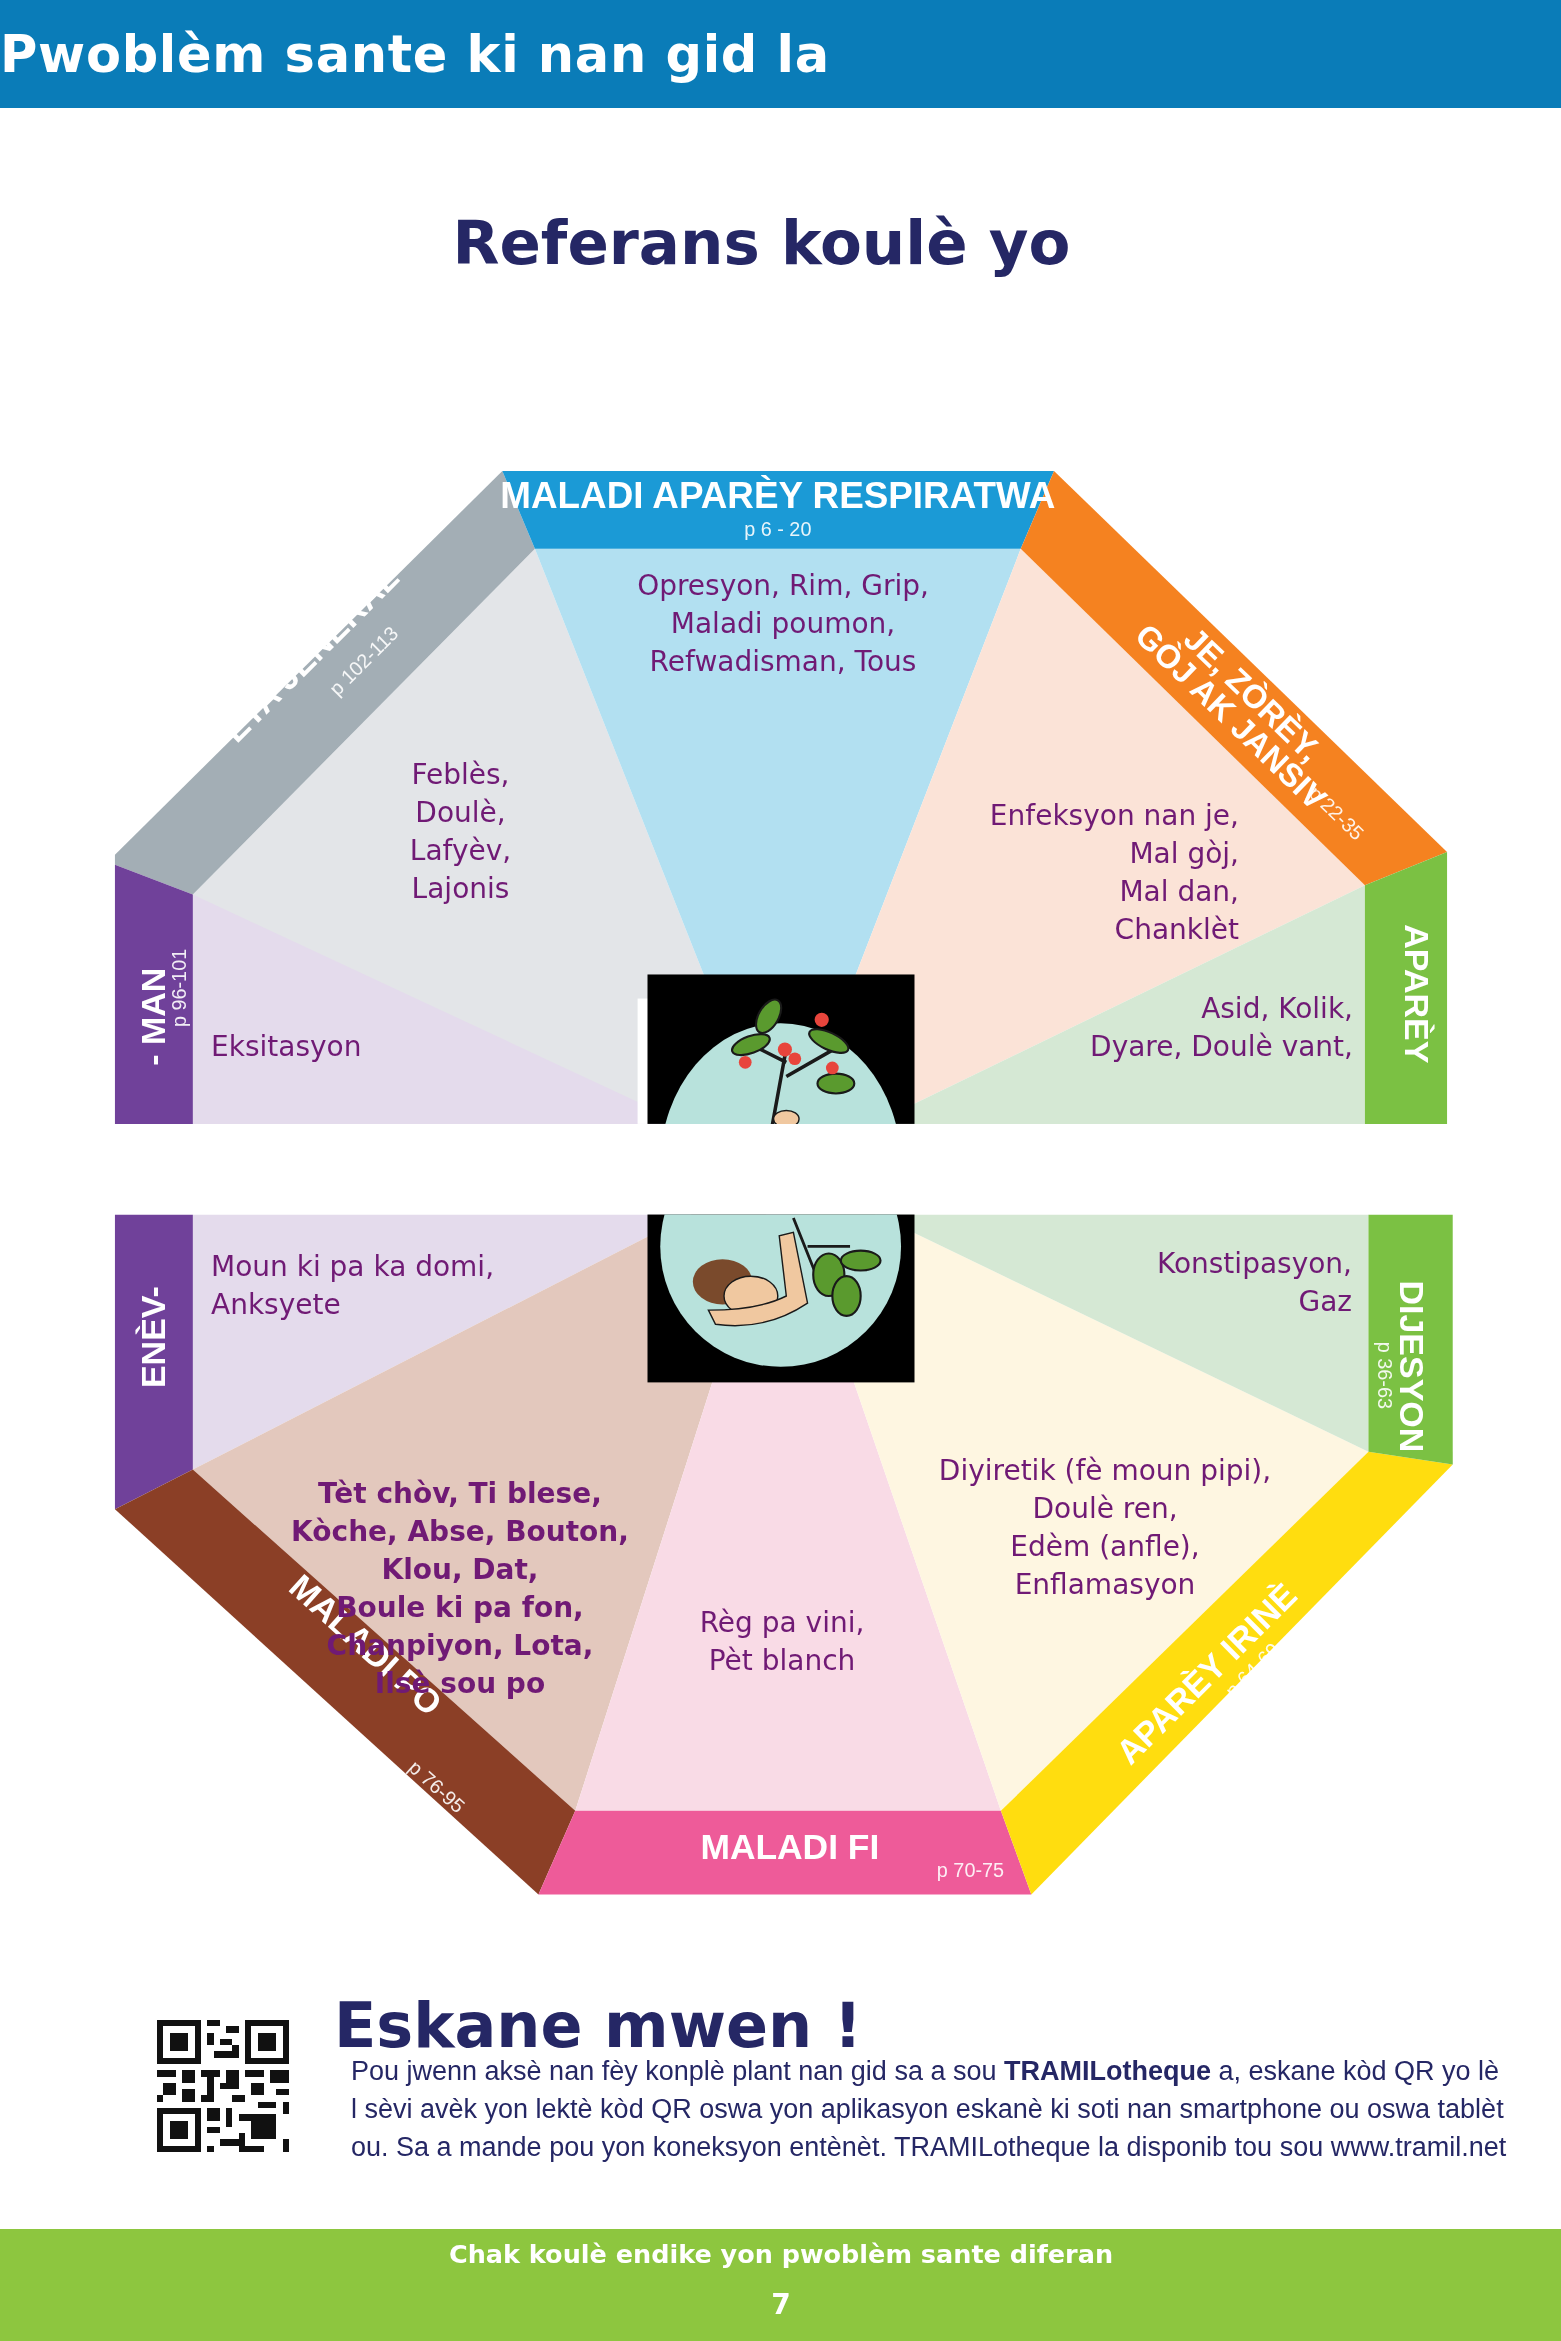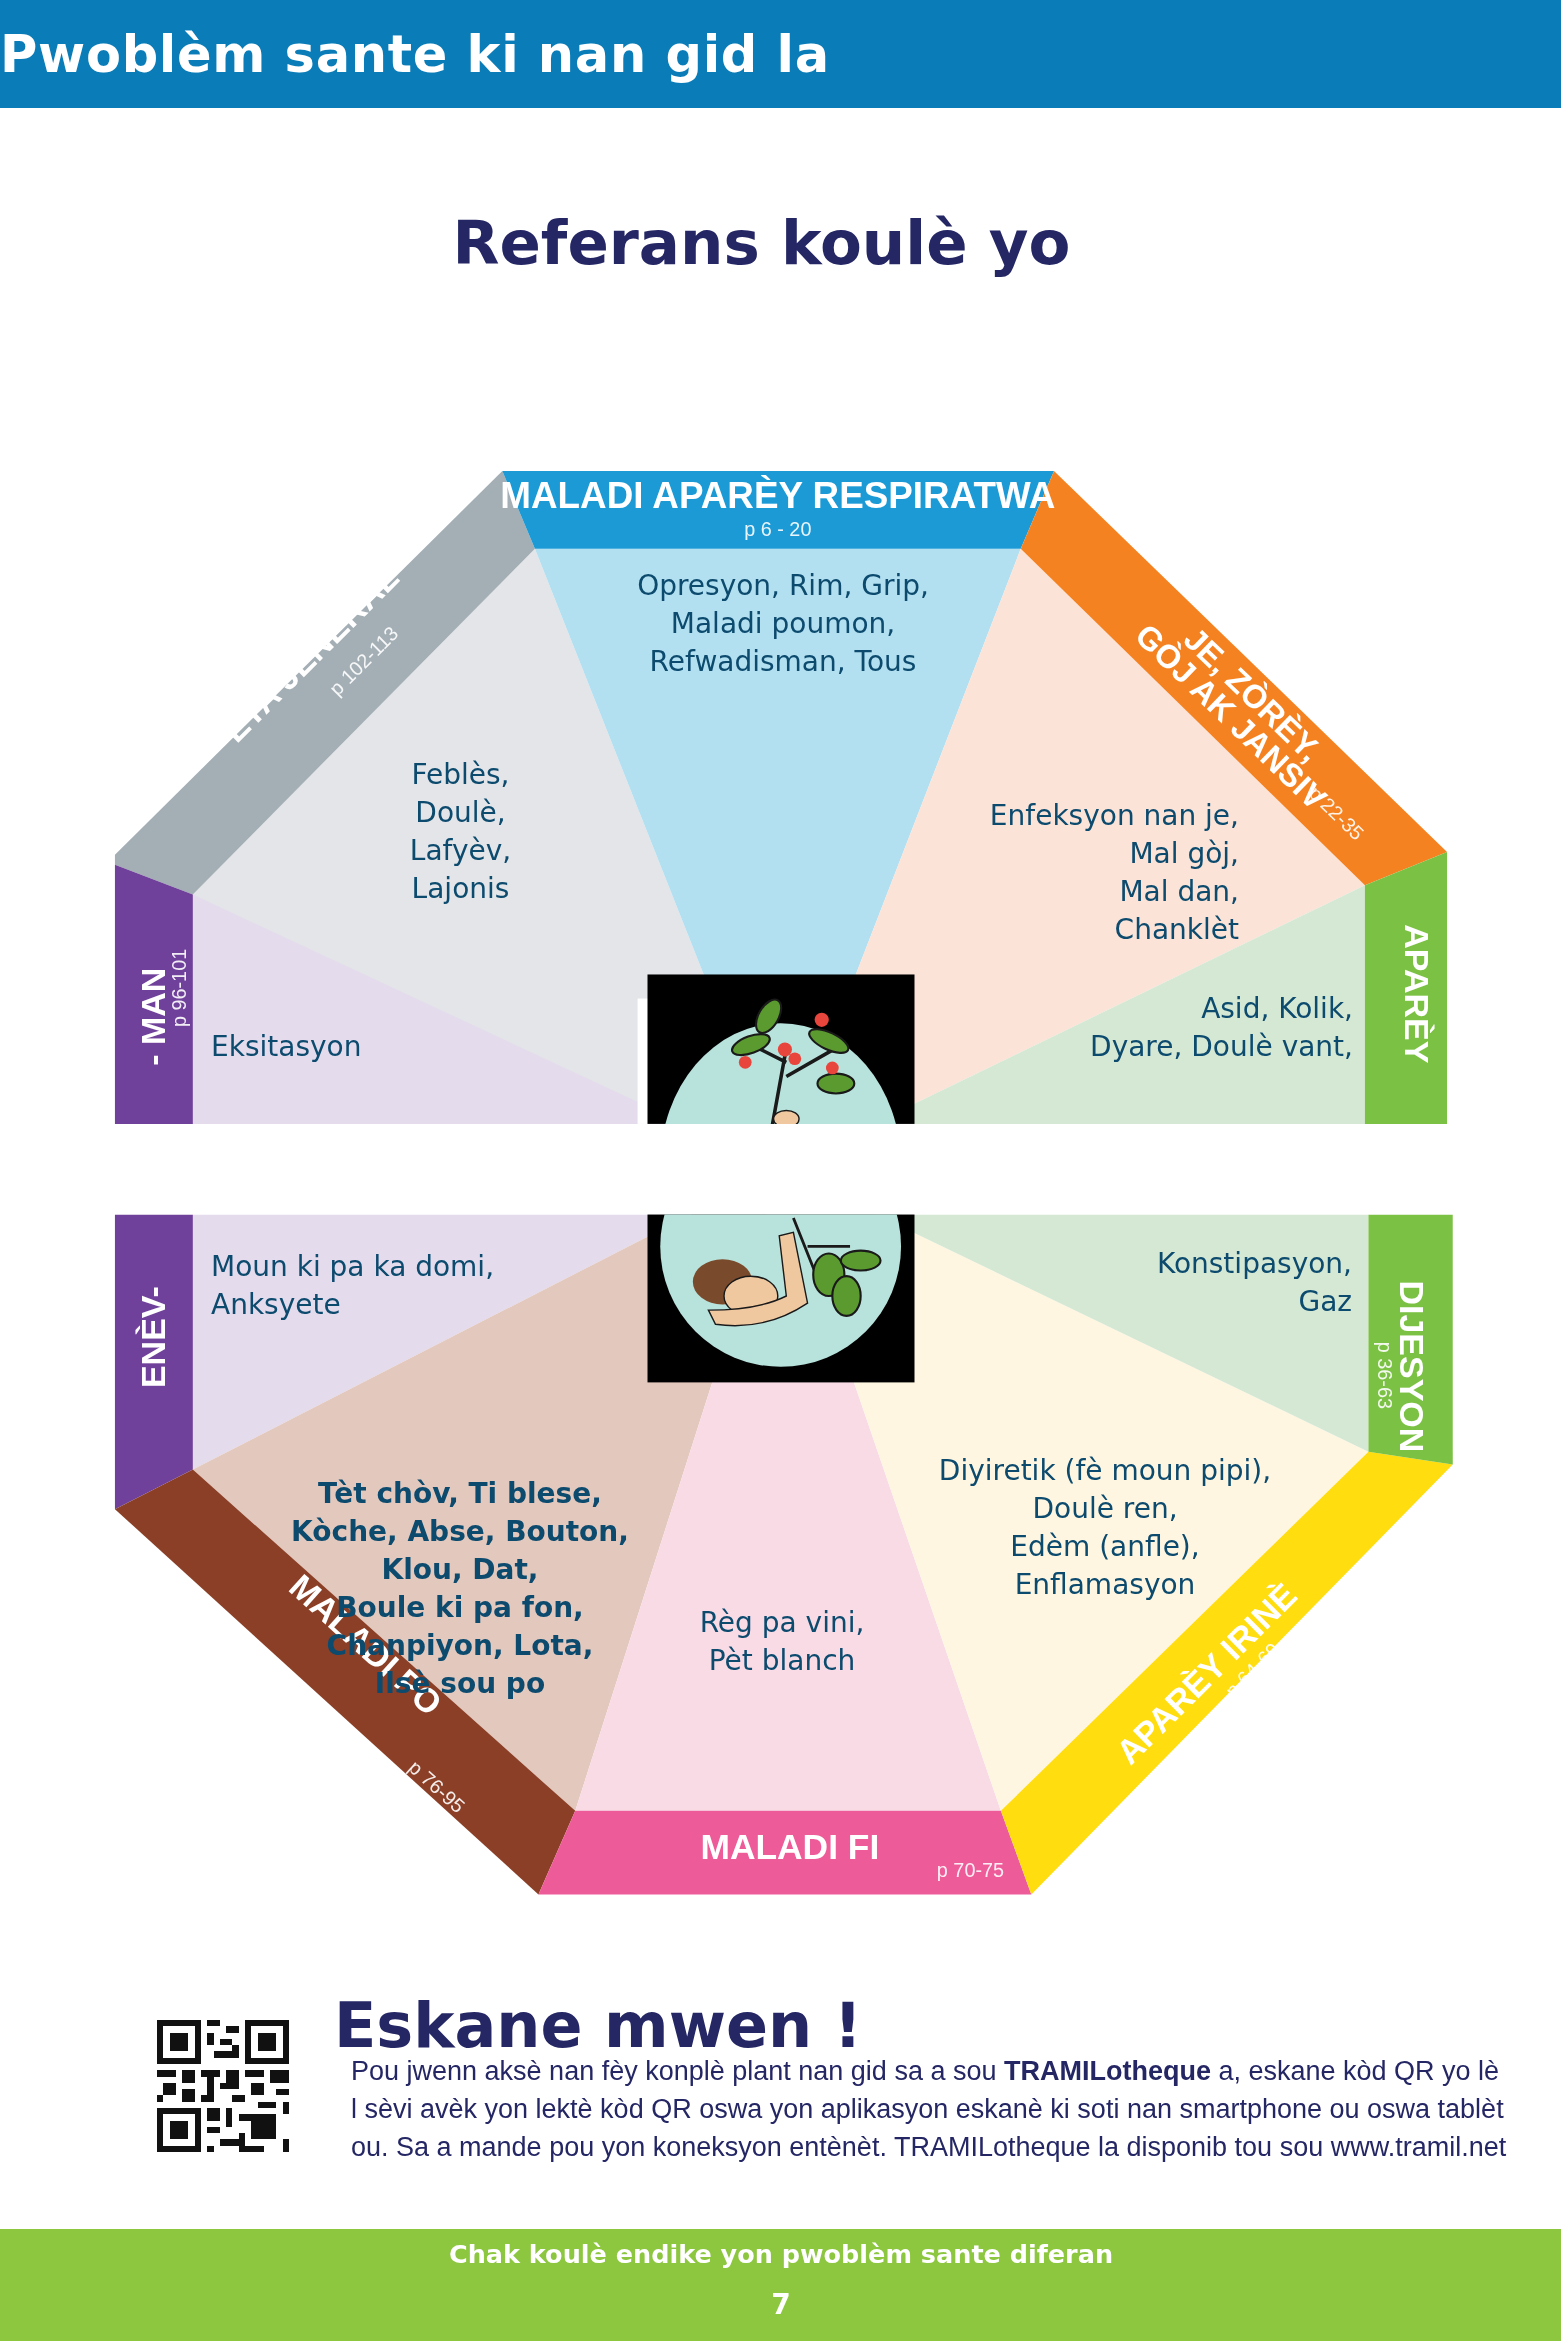--- a/index.html
+++ b/index.html
@@ -10,7 +10,7 @@
   svg.wheel { position: absolute; left: 0; top: 0; width: 1562px; height: 2342px; }
   .band-label { fill: #ffffff; font-family: "Liberation Sans", sans-serif; font-weight: bold; }
   .page-ref { fill: #ffffff; font-family: "Liberation Sans", sans-serif; font-size: 28px; opacity: 0.9; }
-  .sector-text { position: absolute; font-family: "DejaVu Sans", sans-serif; font-size: 28px; line-height: 38px; color: #0c4a6e; white-space: pre-line; }
+  .sector-text { position: absolute; font-family: "DejaVu Sans", sans-serif; font-size: 28px; line-height: 38px; color: #701a75; white-space: pre-line; }
   .center { text-align: center; }
   .right { text-align: right; }
   .left { text-align: left; }

